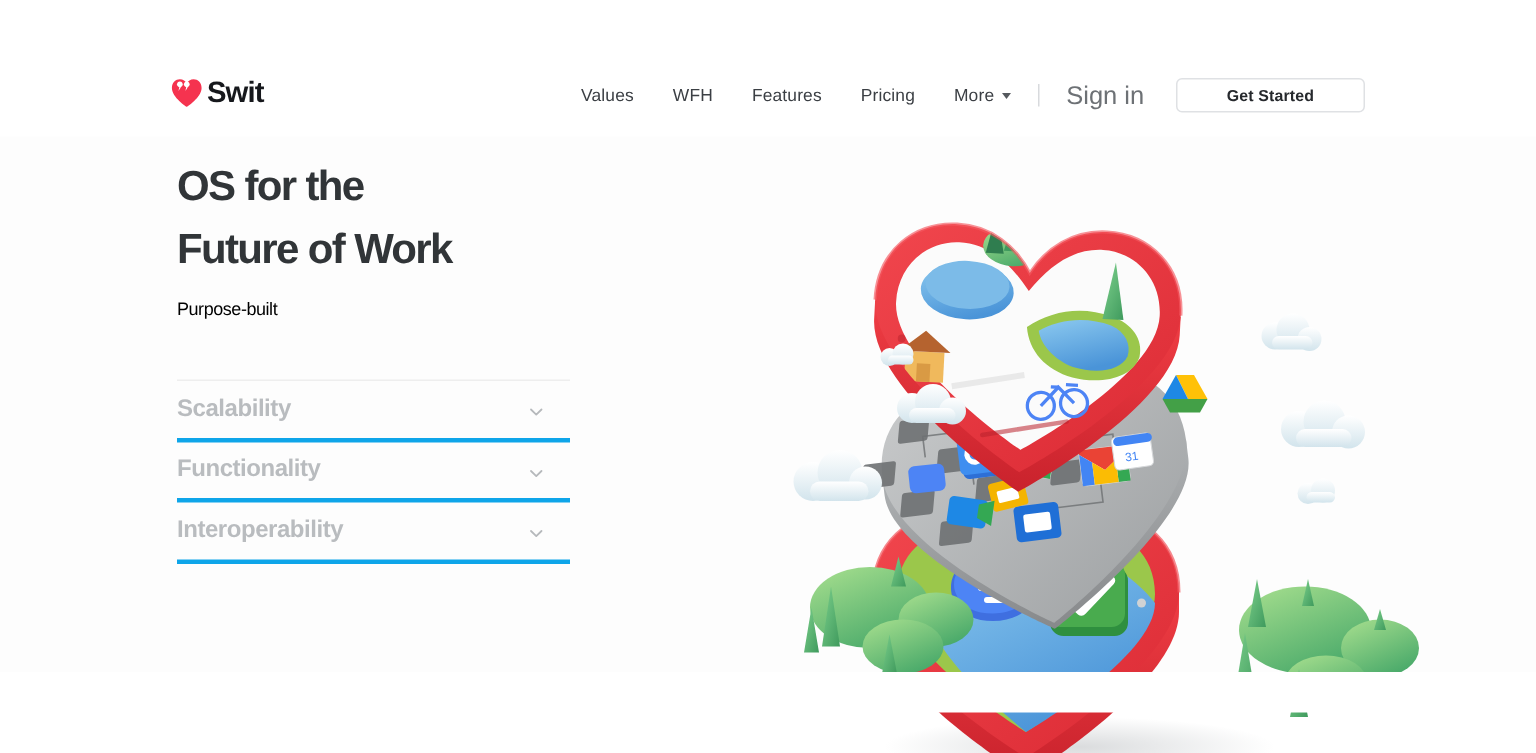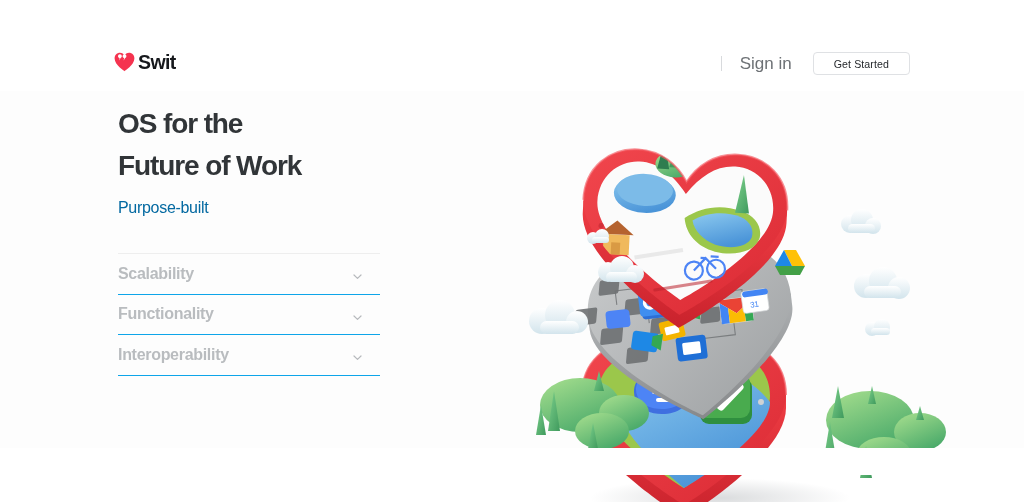--- a/index.html
+++ b/index.html
@@ -275,6 +275,16 @@
     </div>
 
     <div class="nav">
+      <div class="nav-links">
+        <a class="nav-link">Values</a>
+        <a class="nav-link">WFH</a>
+        <a class="nav-link">Features</a>
+        <a class="nav-link">Pricing</a>
+        <div class="nav-more">
+          <span class="nav-link">More</span>
+          <span class="caret-down"></span>
+        </div>
+      </div>
       <div class="nav-divider"></div>
       <span class="signin">Sign in</span>
       <button class="btn-getstarted">Get Started</button>

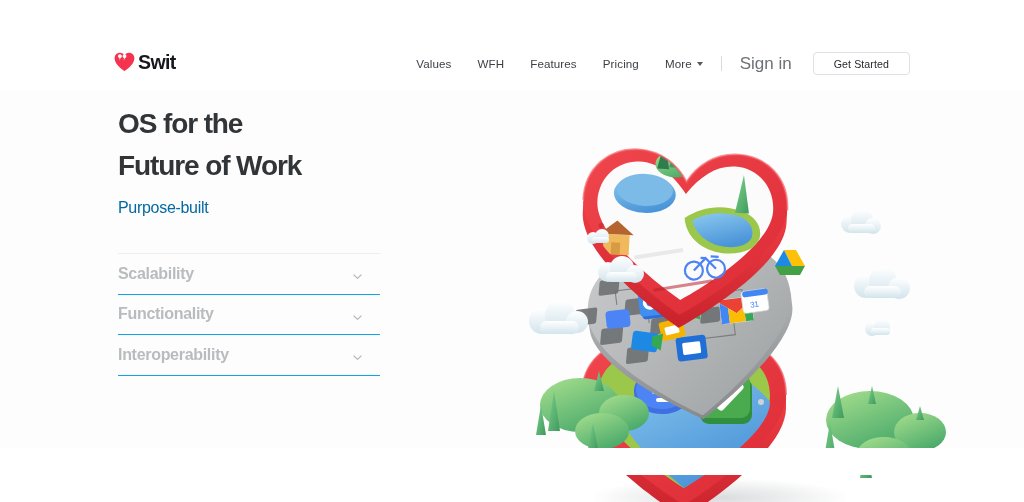--- a/index.html
+++ b/index.html
@@ -112,9 +112,9 @@
     background: #ffffff;
     border-radius: 4px;
     height: 23px;
-    padding: 0 20px;
+    padding: 0 33px;
     font-size: 10.6px;
-    font-weight: normal;
+    font-weight: bold;
     color: #26292d;
     font-family: "Liberation Sans", sans-serif;
     cursor: pointer;

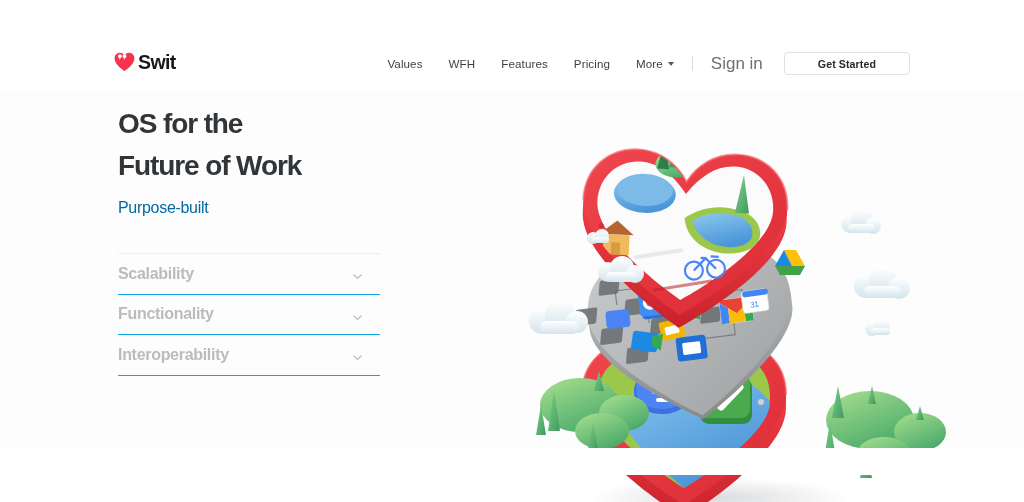--- a/index.html
+++ b/index.html
@@ -156,8 +156,8 @@
   }
   .subhead {
     margin-top: 12px;
-    font-size: 16px;
-    color: #0369a1;
+    font-size: 12px;
+    color: #000000;
     letter-spacing: -0.3px;
   }
 

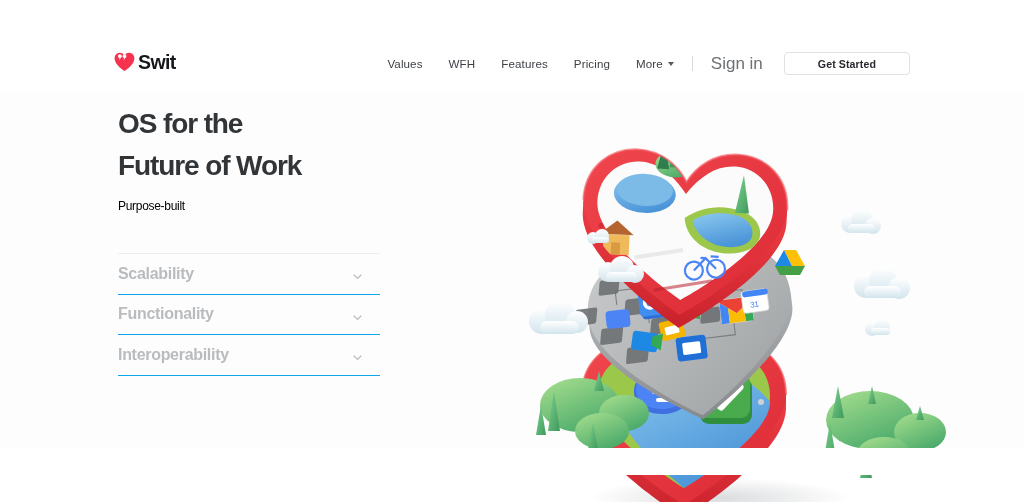--- a/index.html
+++ b/index.html
@@ -171,7 +171,7 @@
   }
   .acc-item {
     height: 40.5px;
-    border-bottom: 1px solid #0ea5e9;
+    border-bottom: 3px solid #0ea5e9;
     display: flex;
     align-items: center;
     justify-content: space-between;

